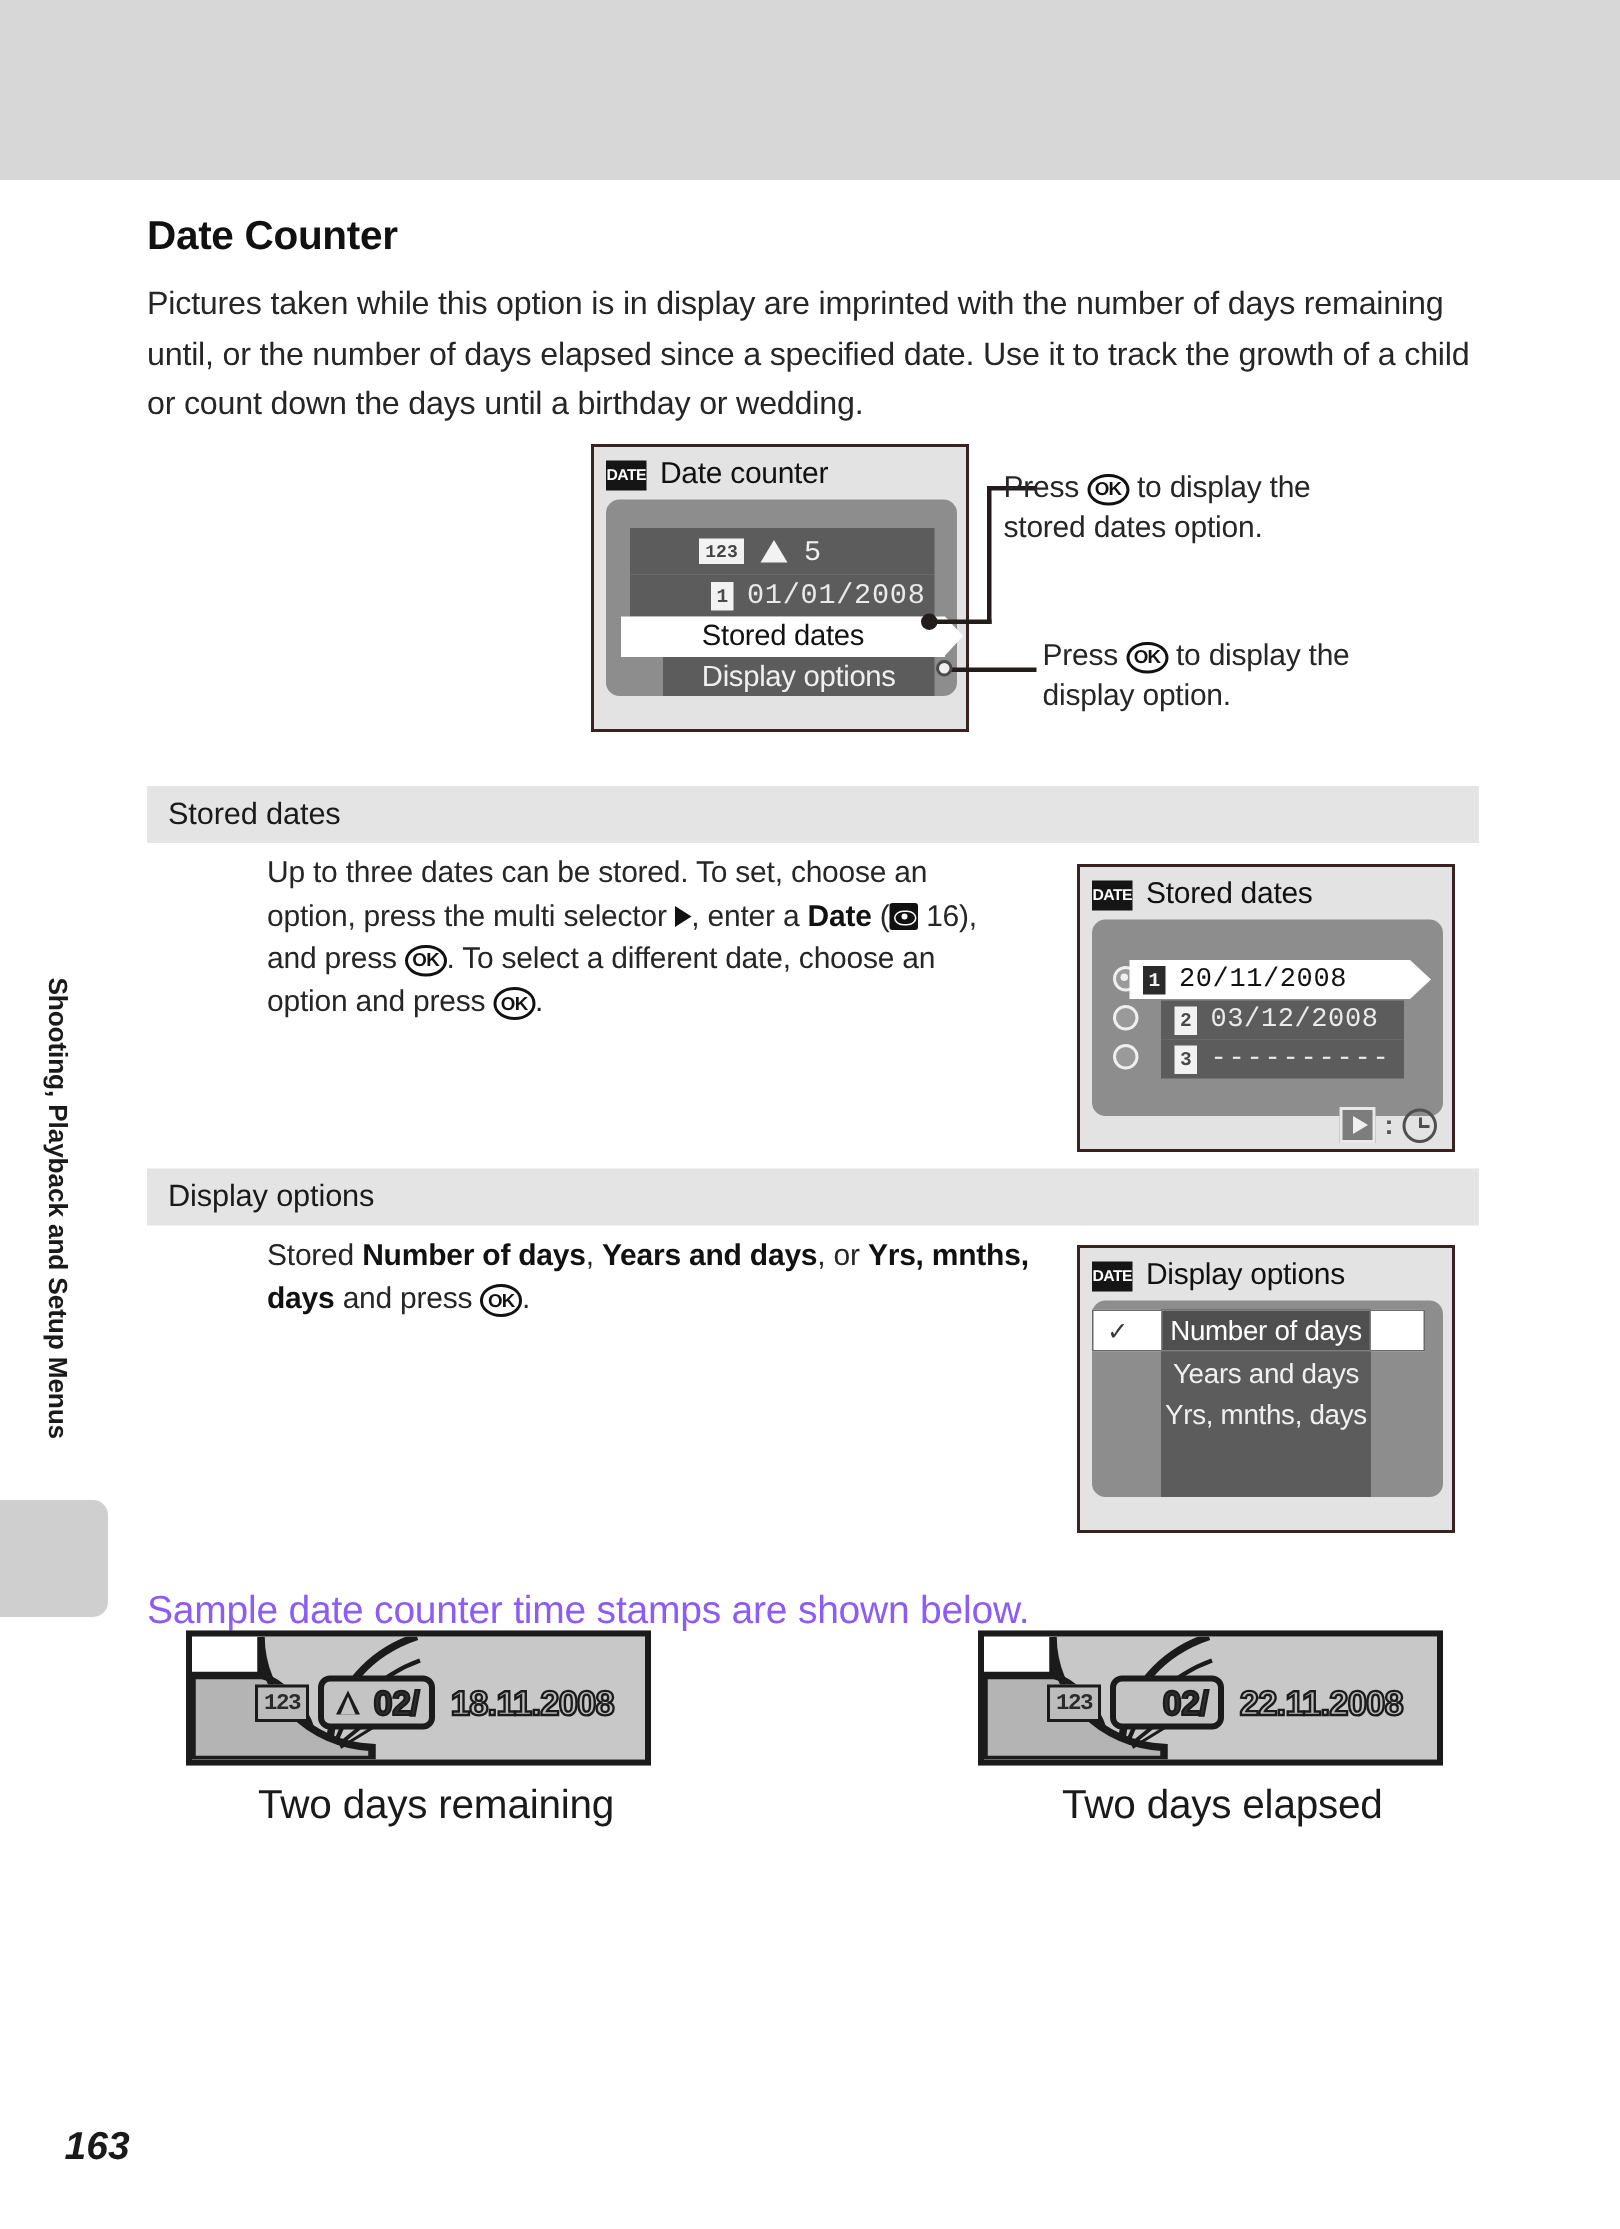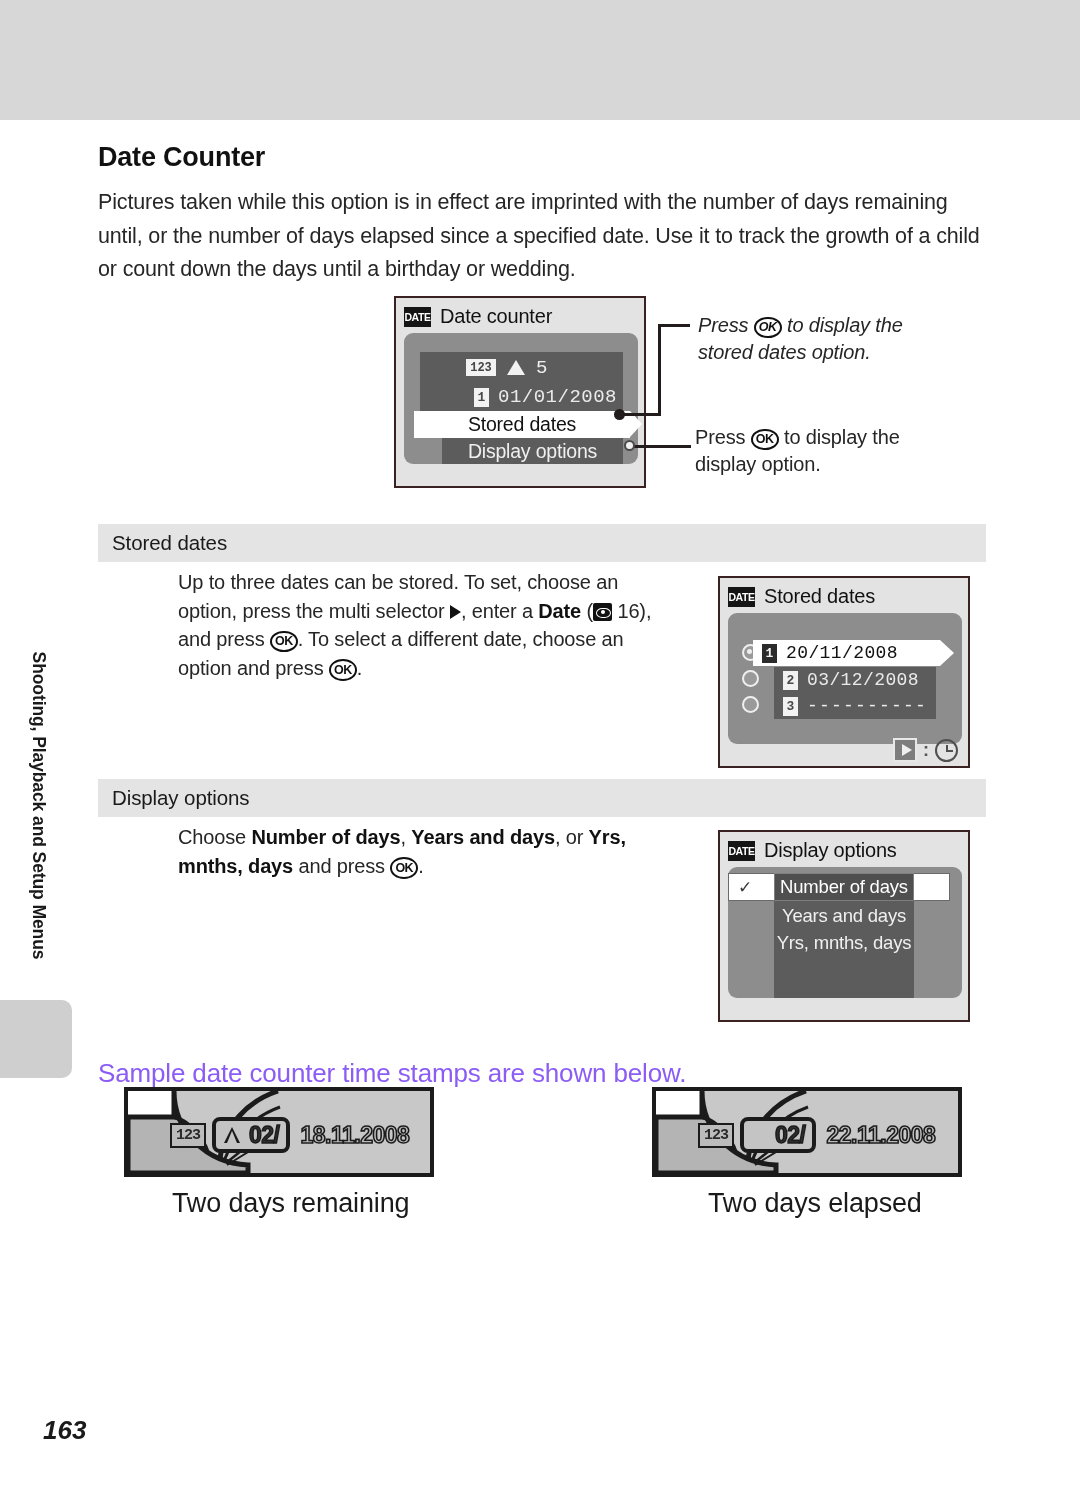--- a/index.html
+++ b/index.html
@@ -625,7 +625,7 @@
   <div class="side-tab-block"></div>
 
   <h1 class="doc-title">Date Counter</h1>
-  <p class="intro">Pictures taken while this option is in effect are imprinted with the number of days remaining until, or the number of days elapsed since a specified date. Use it to track the growth of a child or count down the days until a birthday or wedding.</p>
+  <p class="intro">Pictures taken while this option is in display are imprinted with the number of days remaining until, or the number of days elapsed since a specified date. Use it to track the growth of a child or count down the days until a birthday or wedding.</p>
 
   <div class="screen" id="screen-date-counter">
     <div class="screen-title">

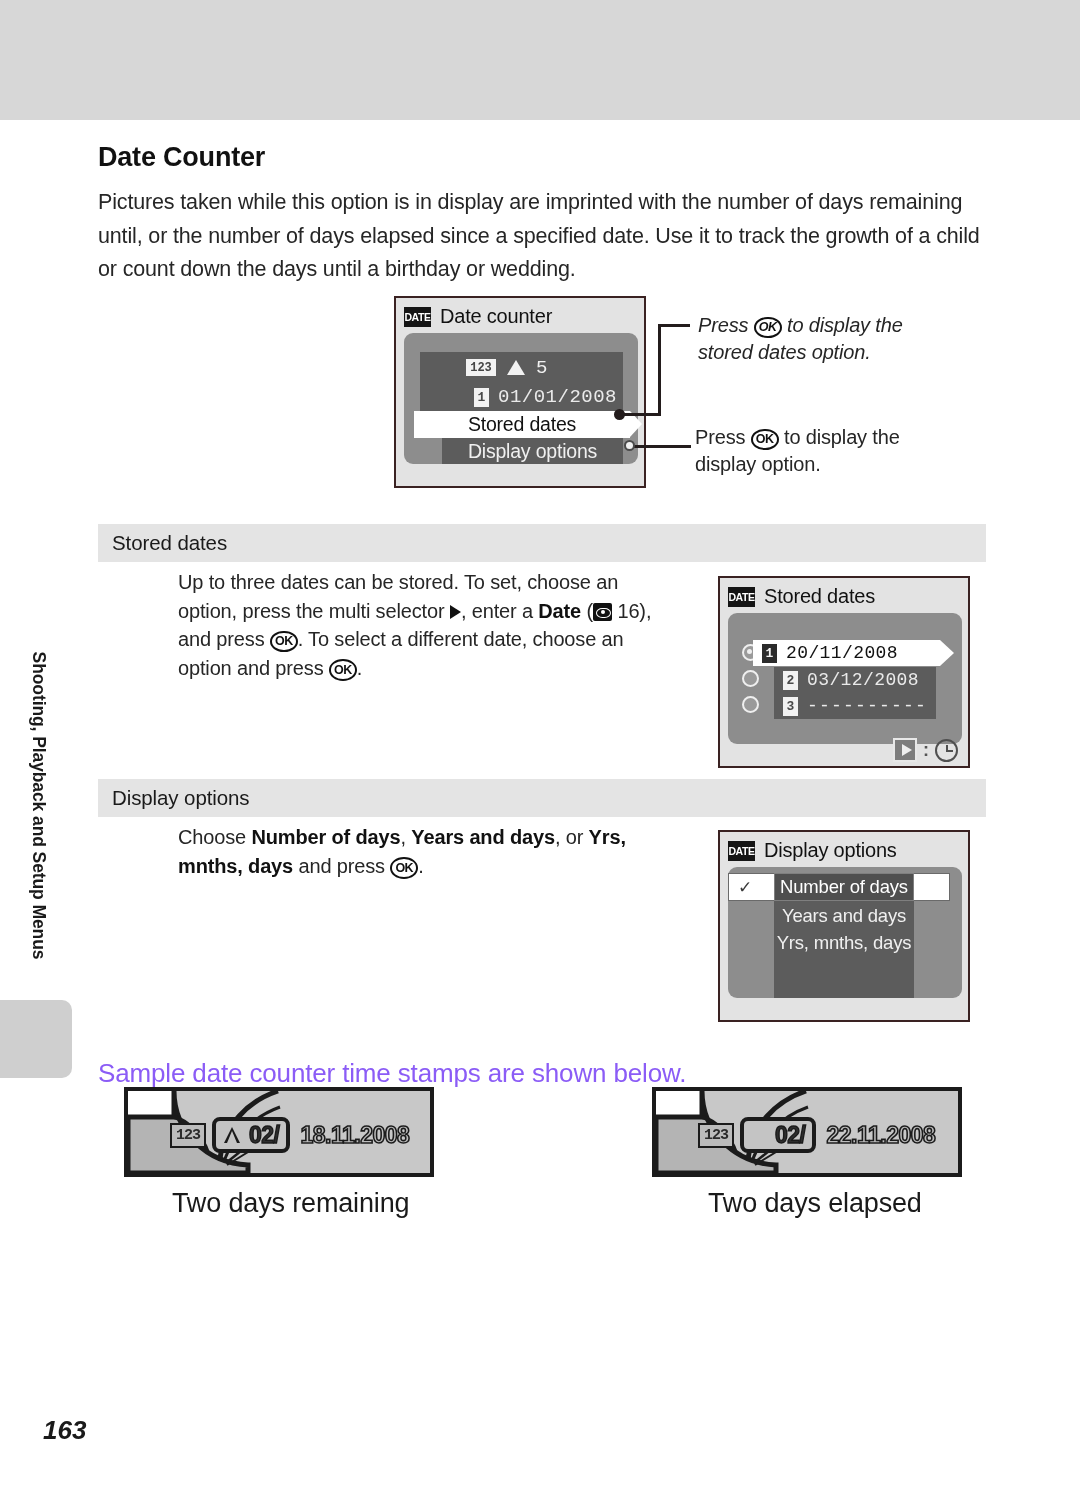--- a/index.html
+++ b/index.html
@@ -330,7 +330,7 @@
     color: #262626;
     letter-spacing: -0.15px;
   }
-  #callout-1 { left: 698px; top: 312px; width: 260px; font-style: italic; }
+  #callout-1 { left: 669px; top: 312px; width: 260px; }
   #callout-2 { left: 695px; top: 424px; width: 260px; }
 
   .leader { position: absolute; background: #231c1c; }

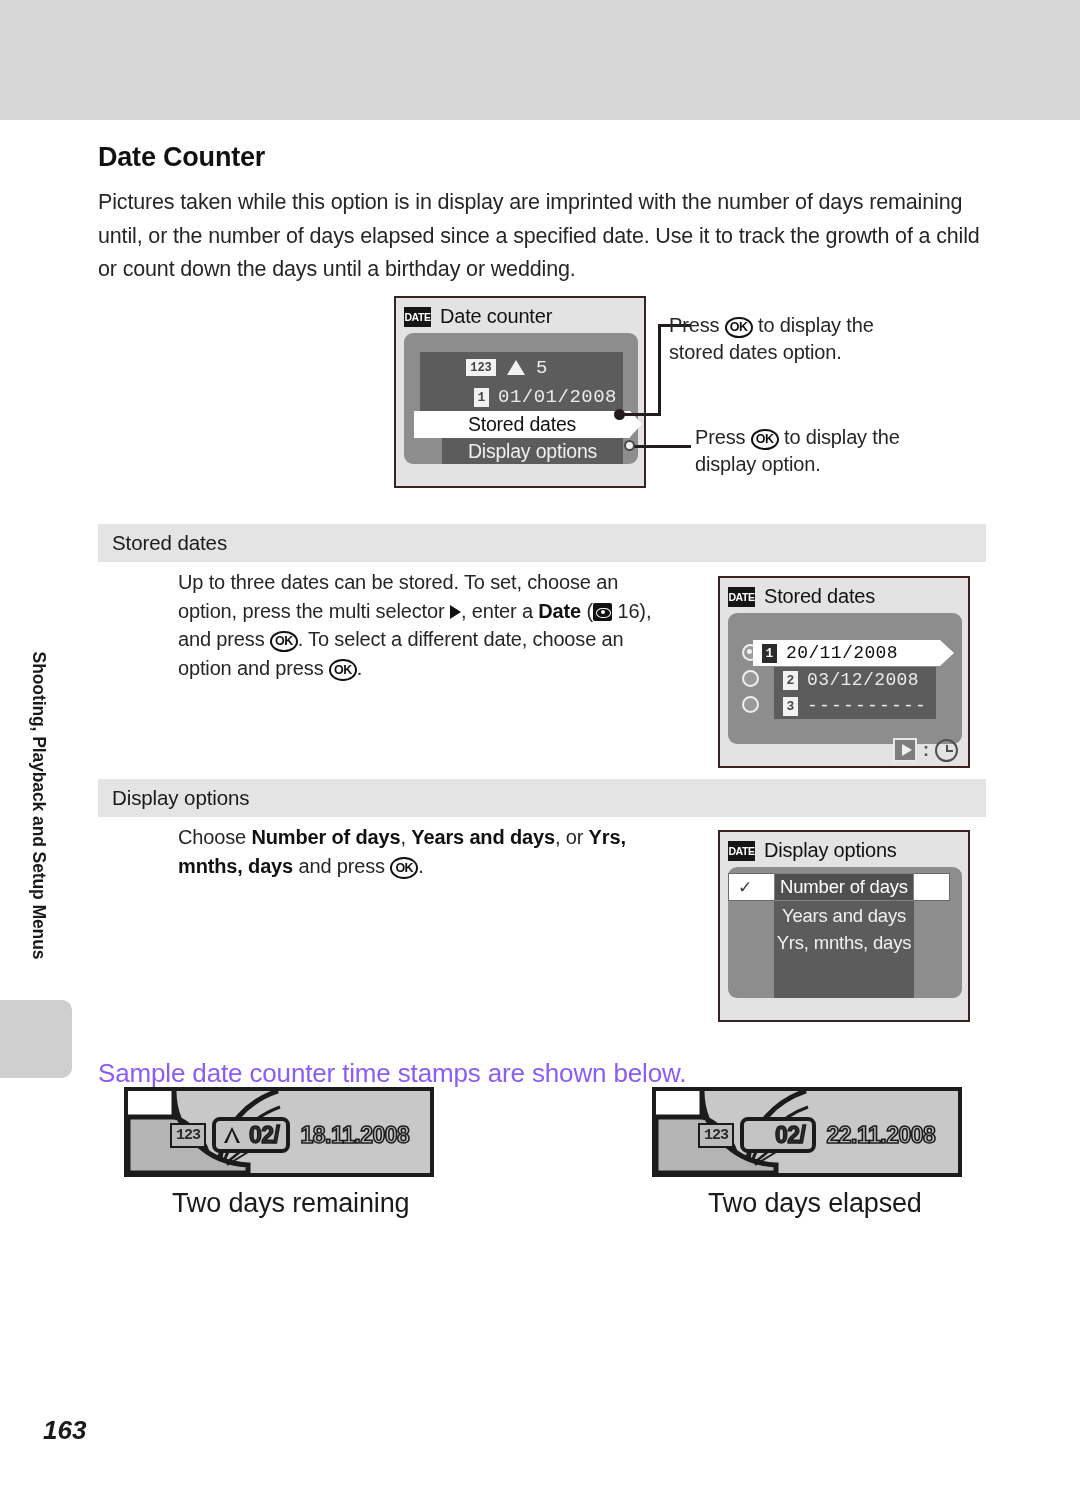--- a/index.html
+++ b/index.html
@@ -717,7 +717,7 @@
   </div>
 
   <p class="body-text" id="text-display">
-    <span>Choose</span>
+    <span>Stored</span>
     <b>Number of days</b>,
     <b>Years and days</b><span>, or</span>
     <b>Yrs, mnths, days</b>

